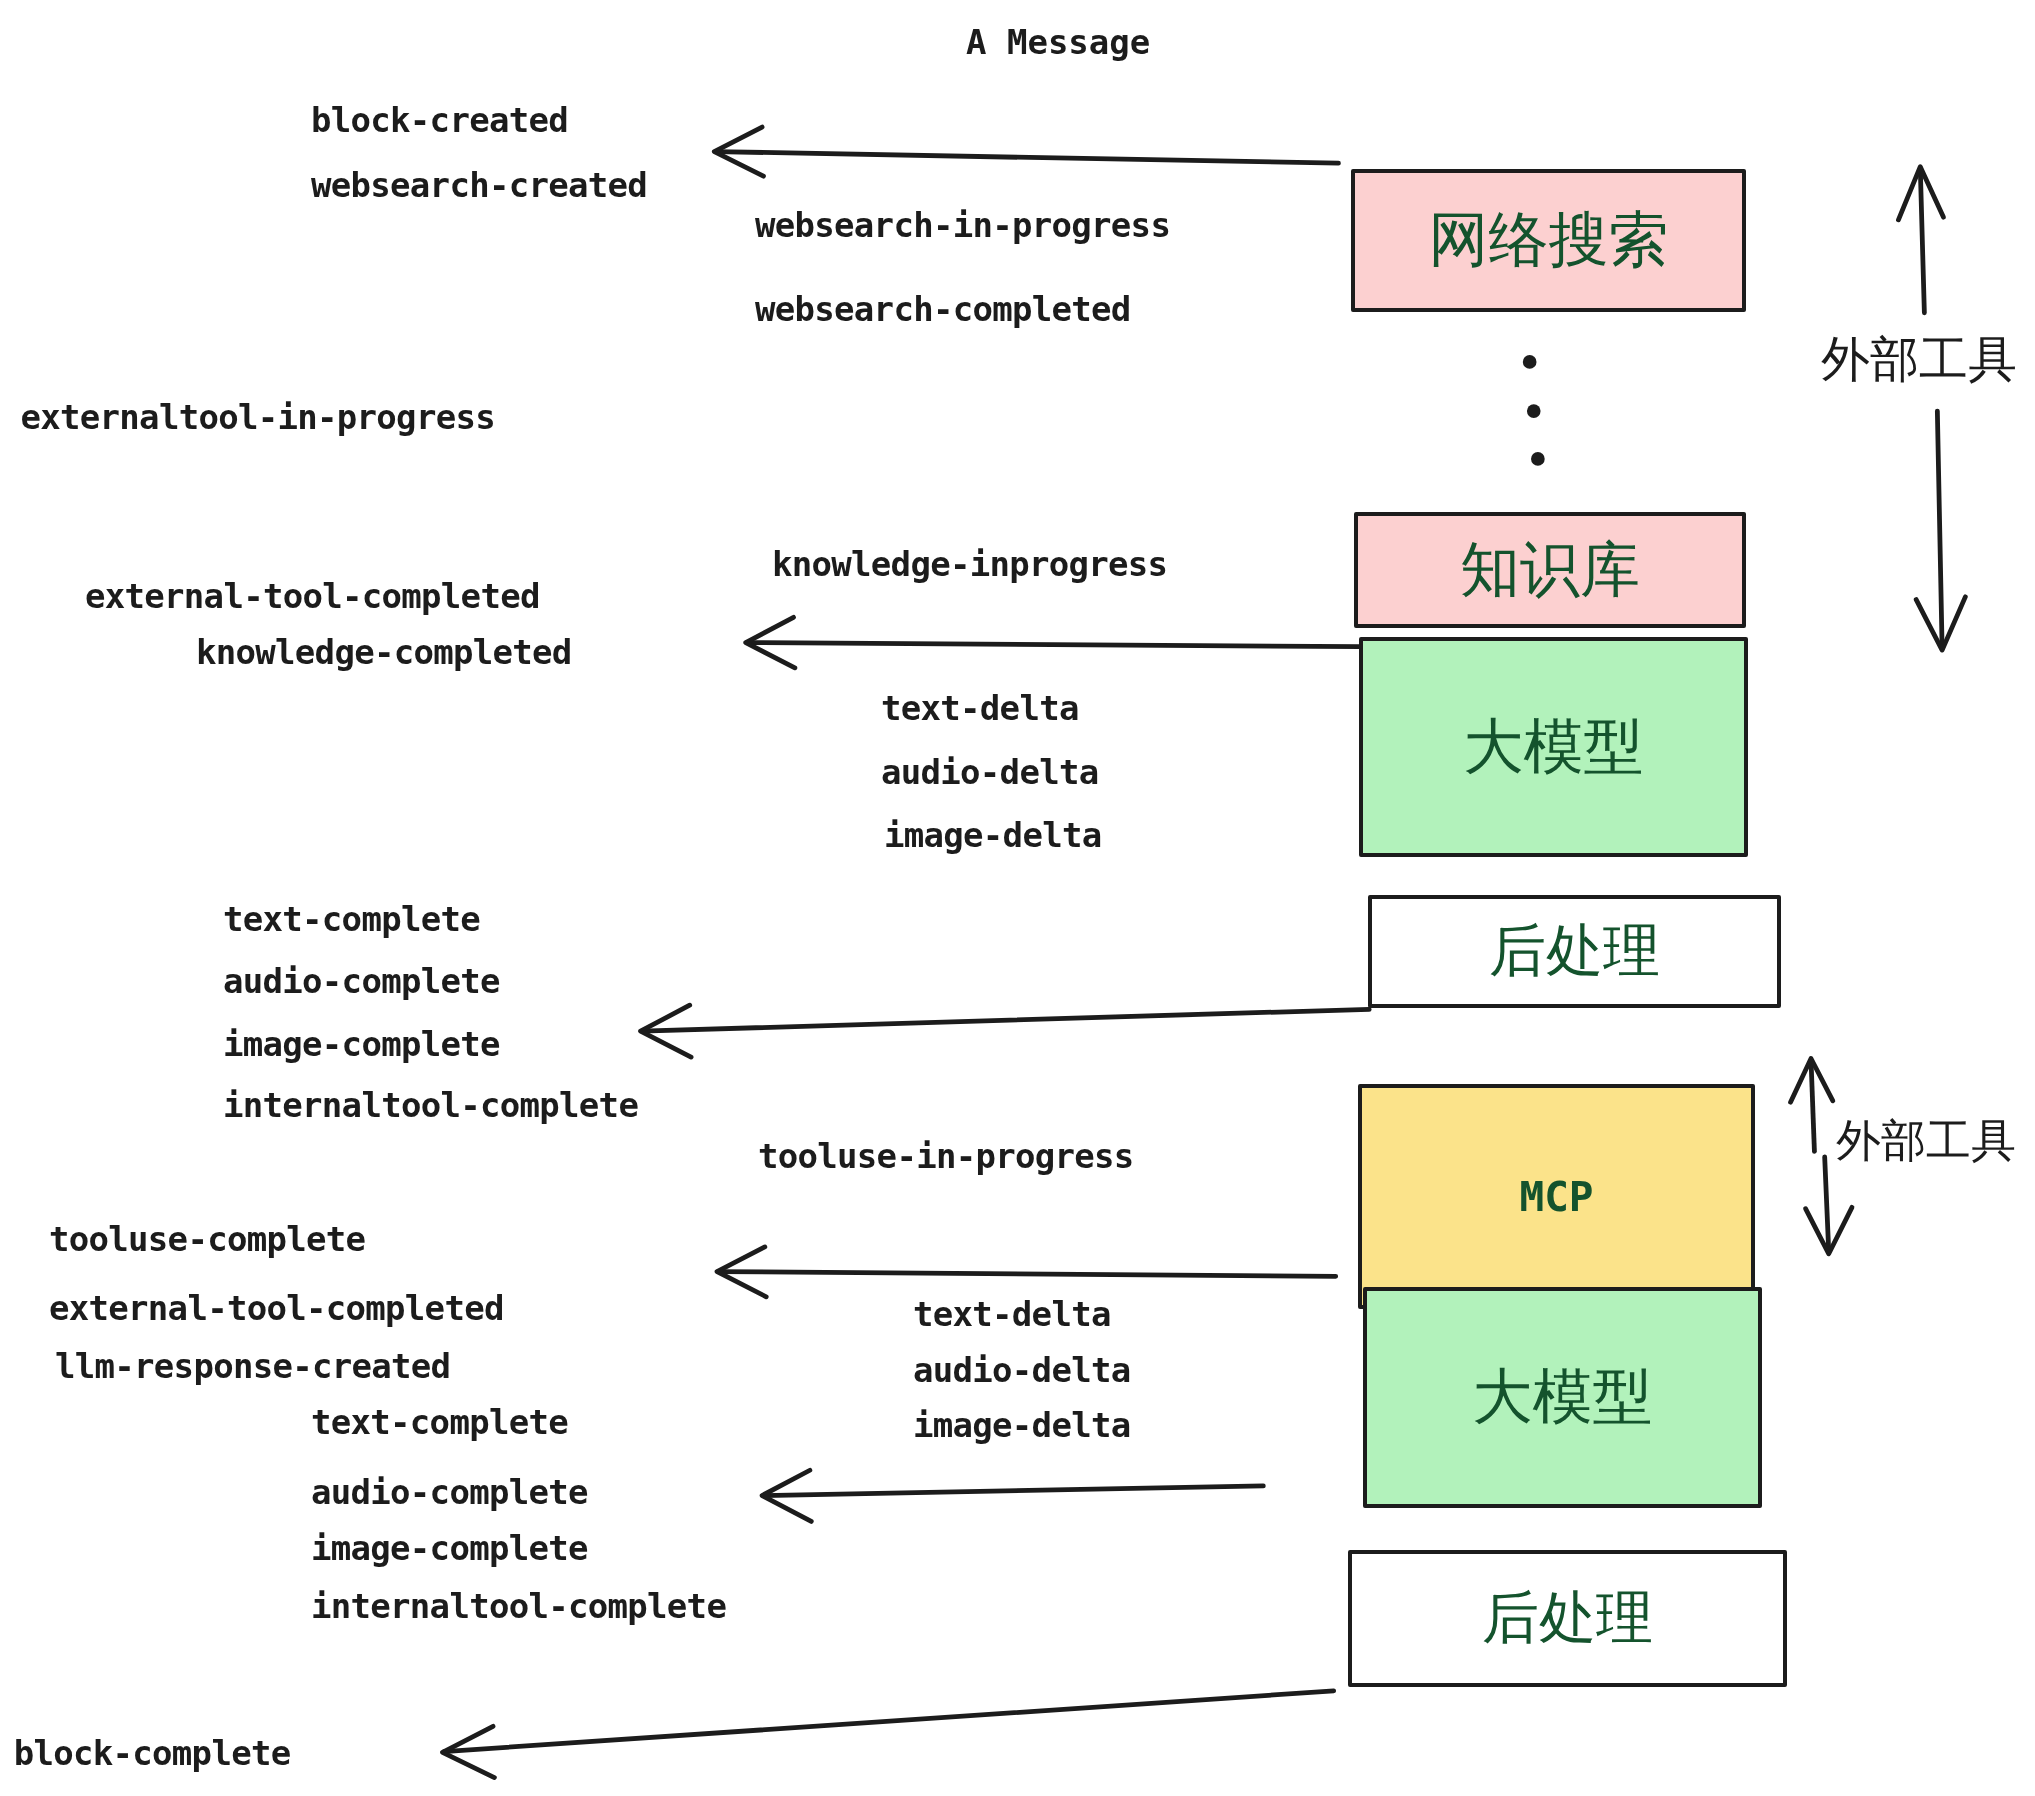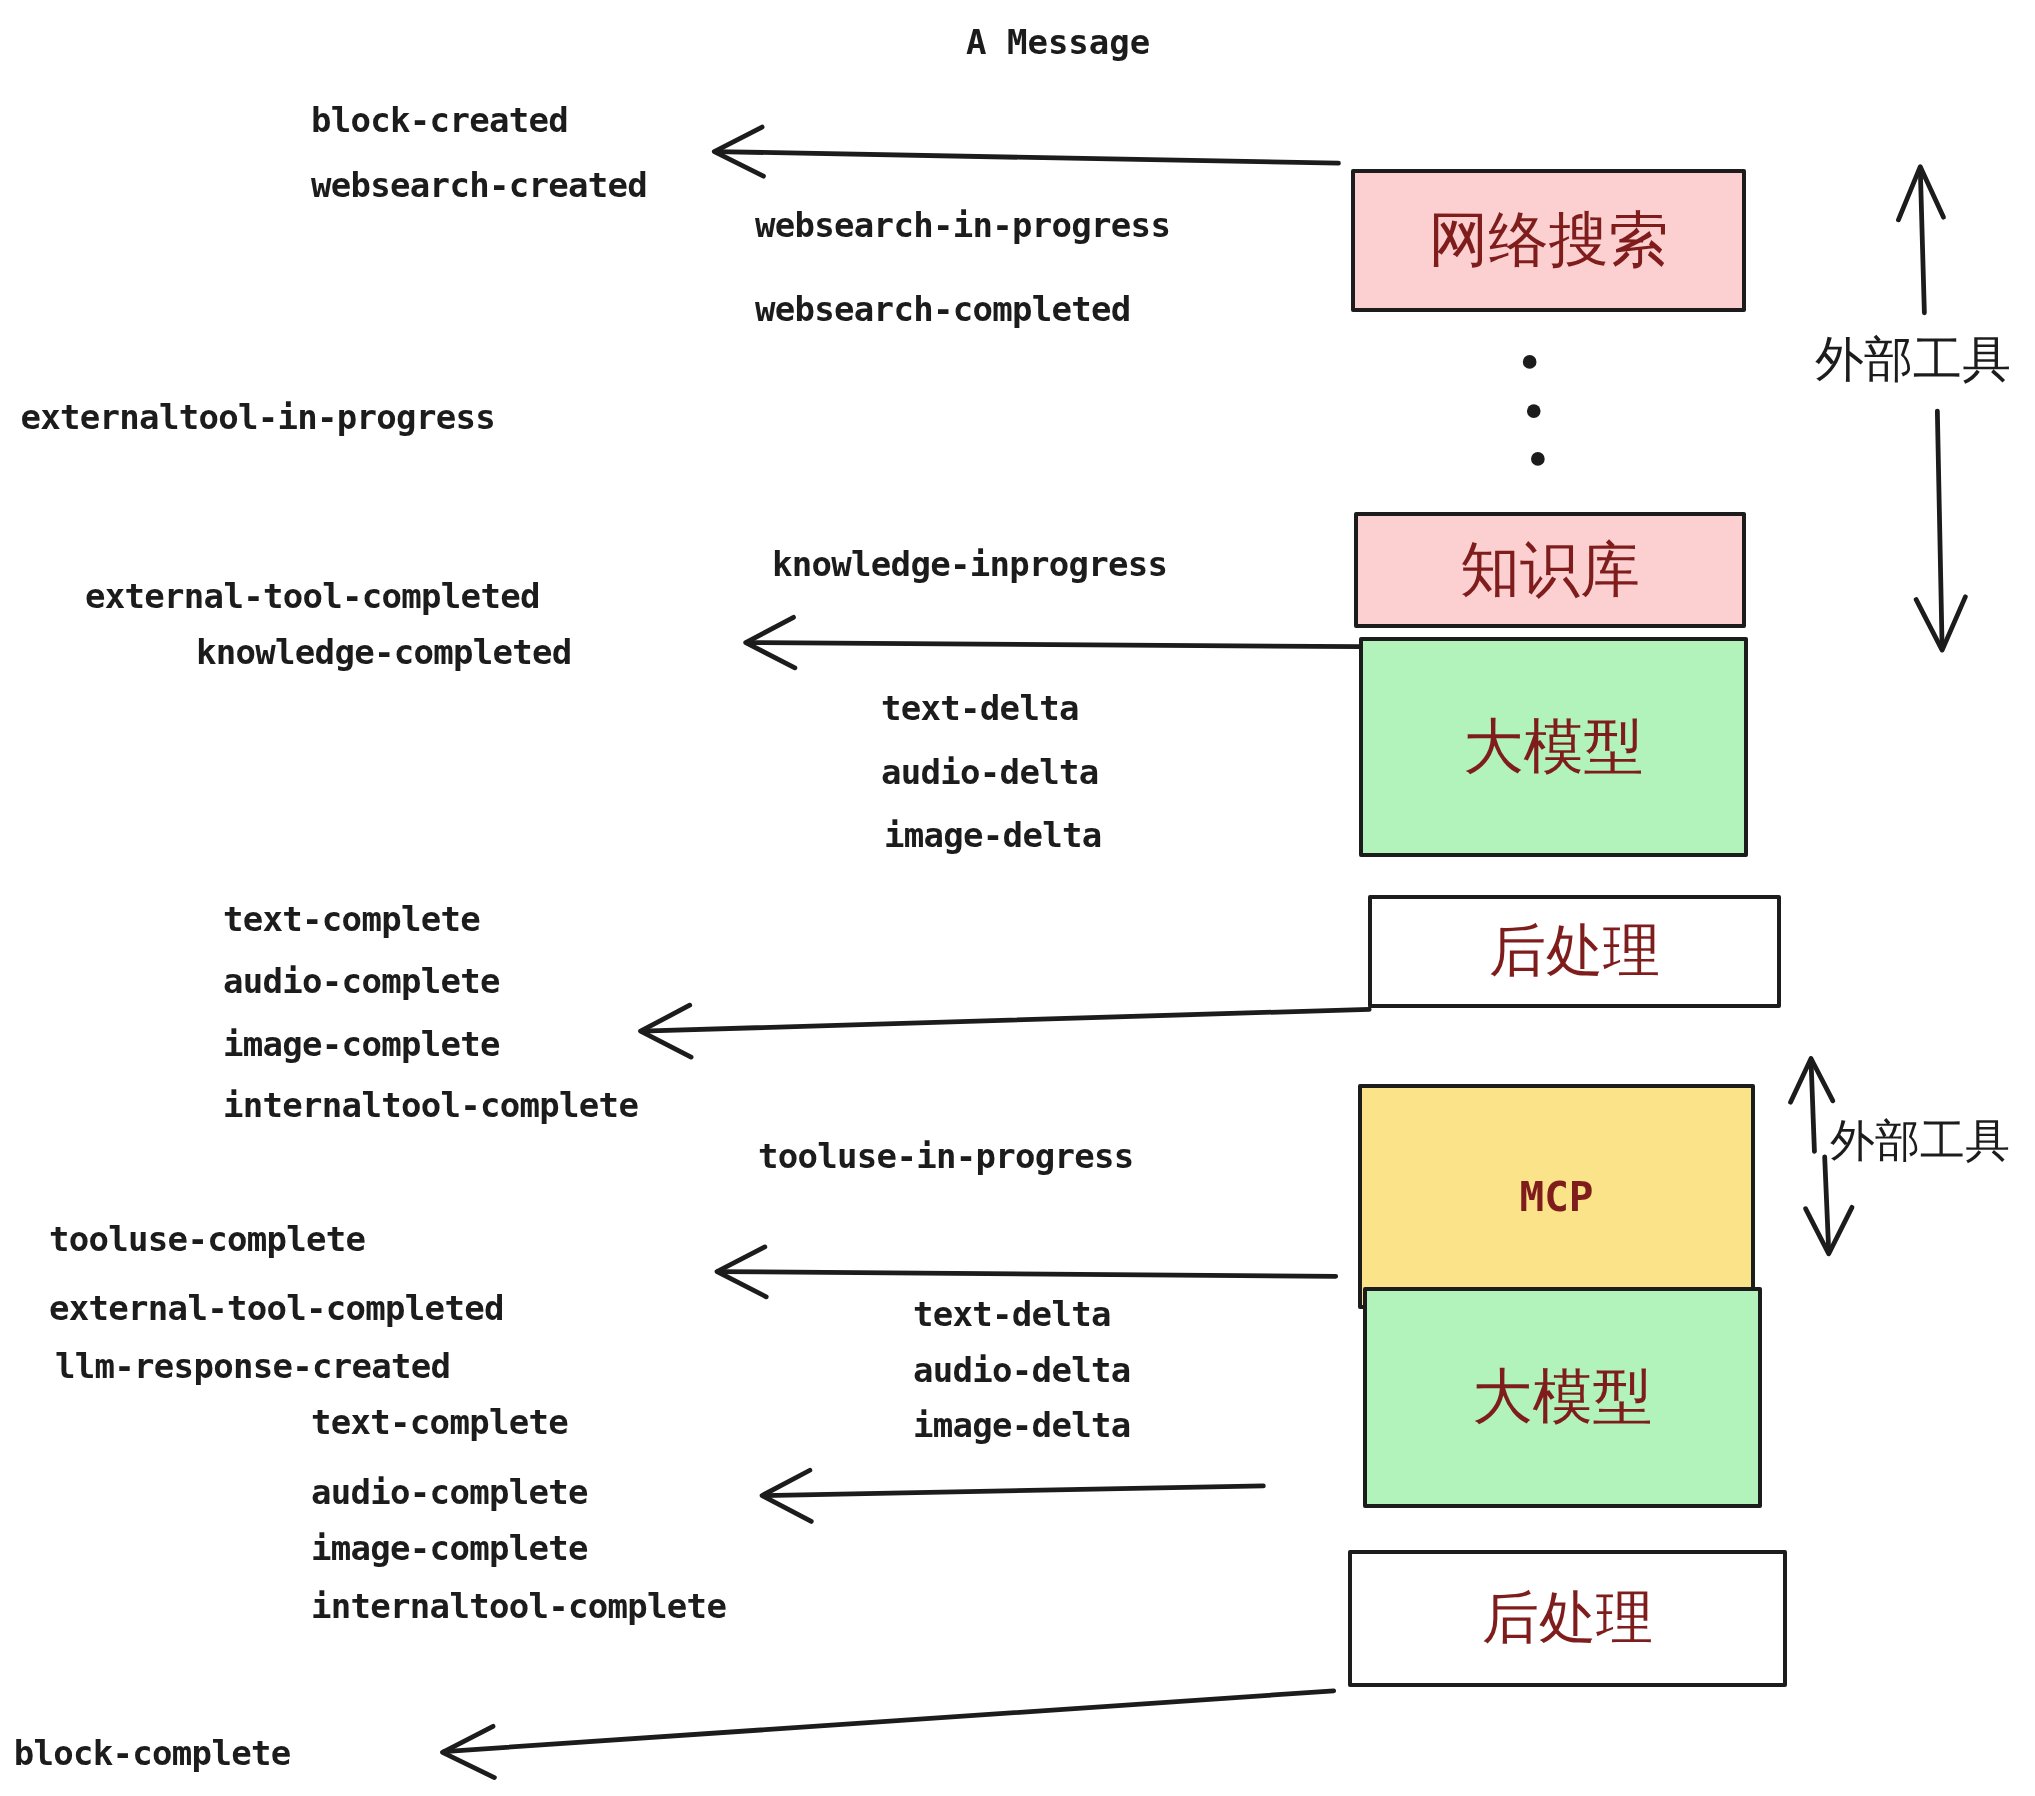--- a/index.html
+++ b/index.html
@@ -35,7 +35,7 @@
   .box-label{
     font-family:"DejaVu Sans","Liberation Sans",sans-serif;
     font-size:60px;font-weight:500;
-    color:#7f1d1d;
+    color:#14532d;
     white-space:nowrap;
   }
   .box-label.mcp{

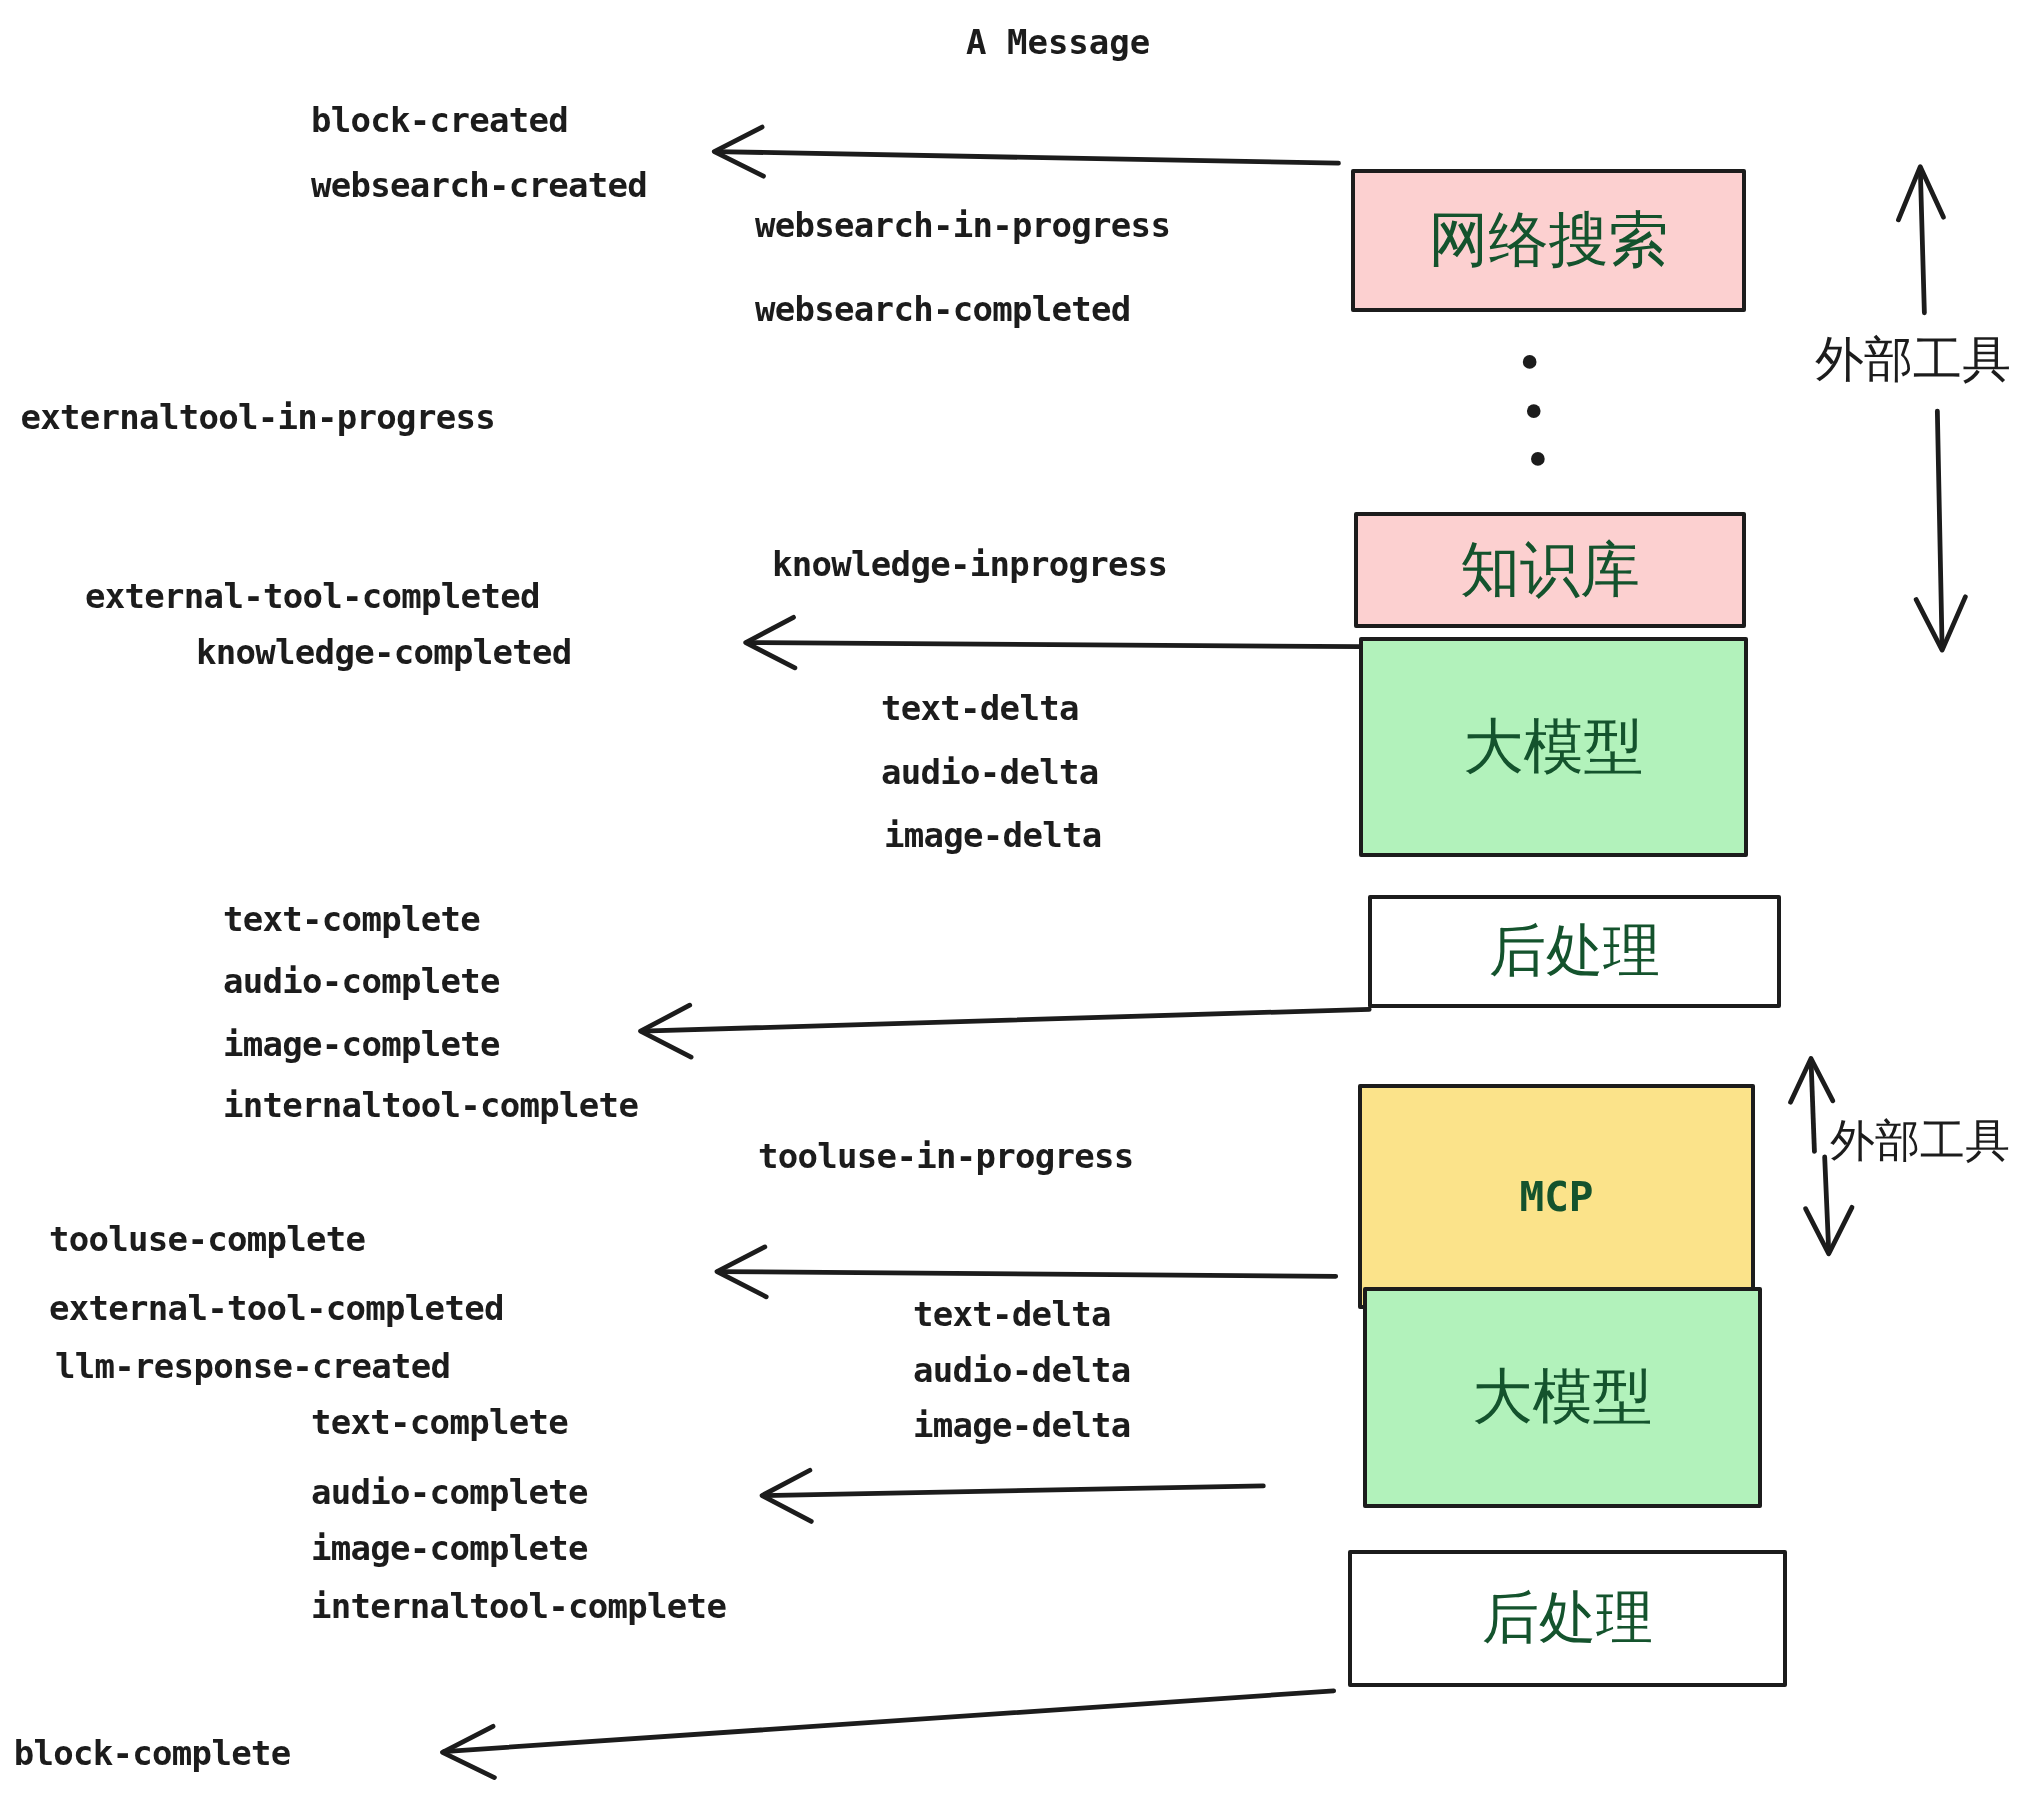--- a/index.html
+++ b/index.html
@@ -48,6 +48,7 @@
     font-size:48px;font-weight:500;
     white-space:nowrap;
     transform:translateY(-50%);
+    margin-left:6px;
   }
   .arrows{
     position:absolute;left:0;top:0;width:2035px;height:1796px;

